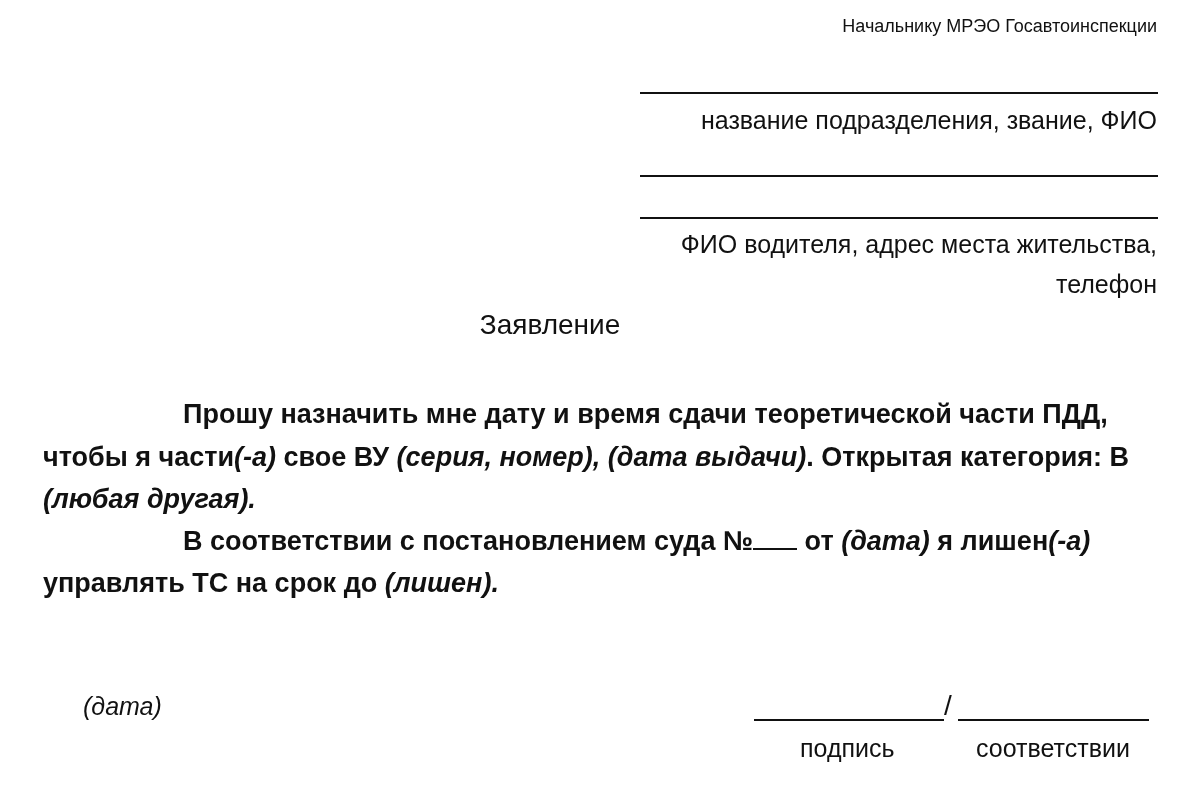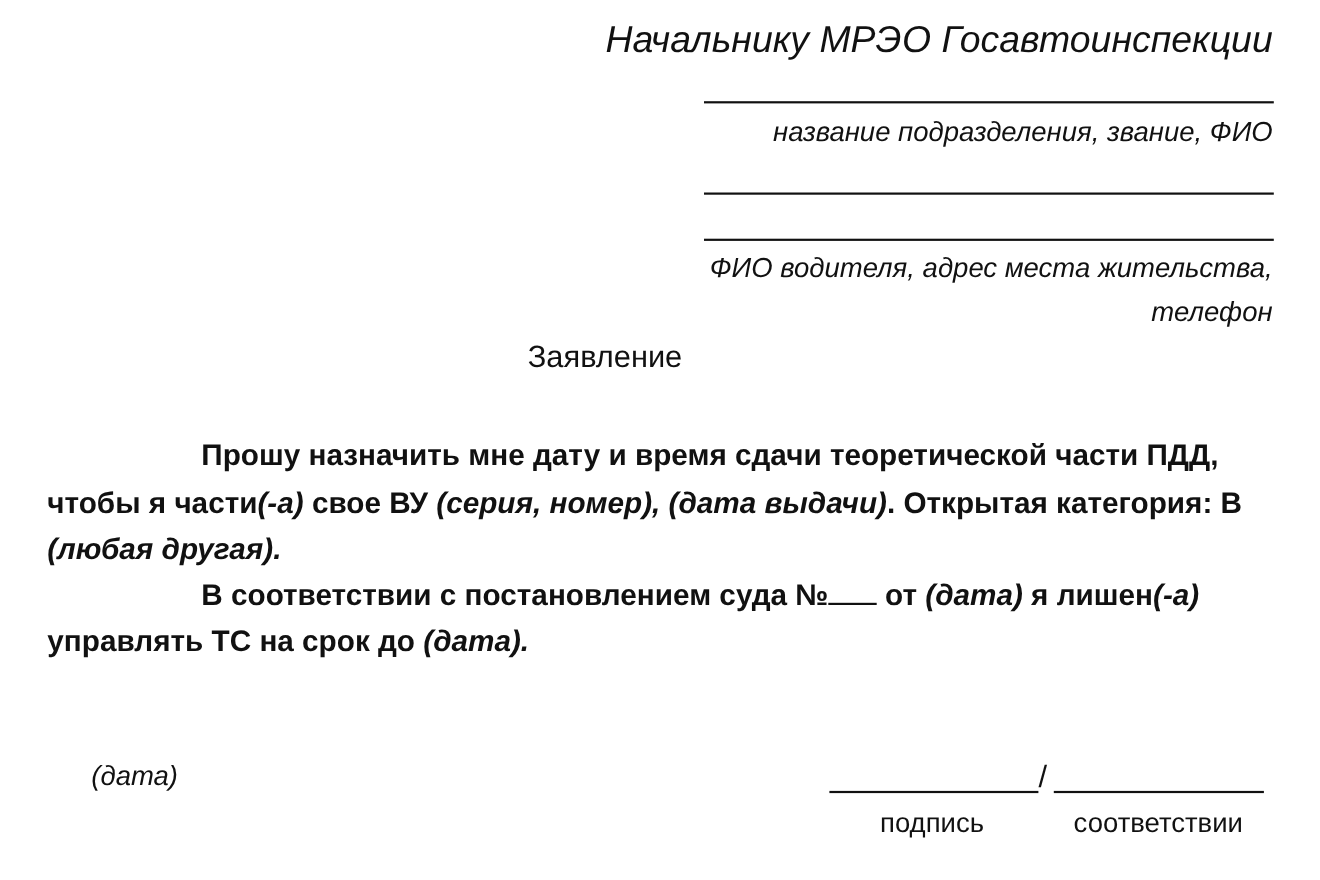--- a/index.html
+++ b/index.html
@@ -19,11 +19,10 @@
     .it { font-style: italic; }
     .header-title {
       right: 43px;
-      top: 18px;
-      font-size: 34px;
+      top: 8px;
+      font-size: 18px;
       line-height: 36px;
       white-space: nowrap;
-      font-style: italic;
     }
     .fill-line {
       left: 640px;

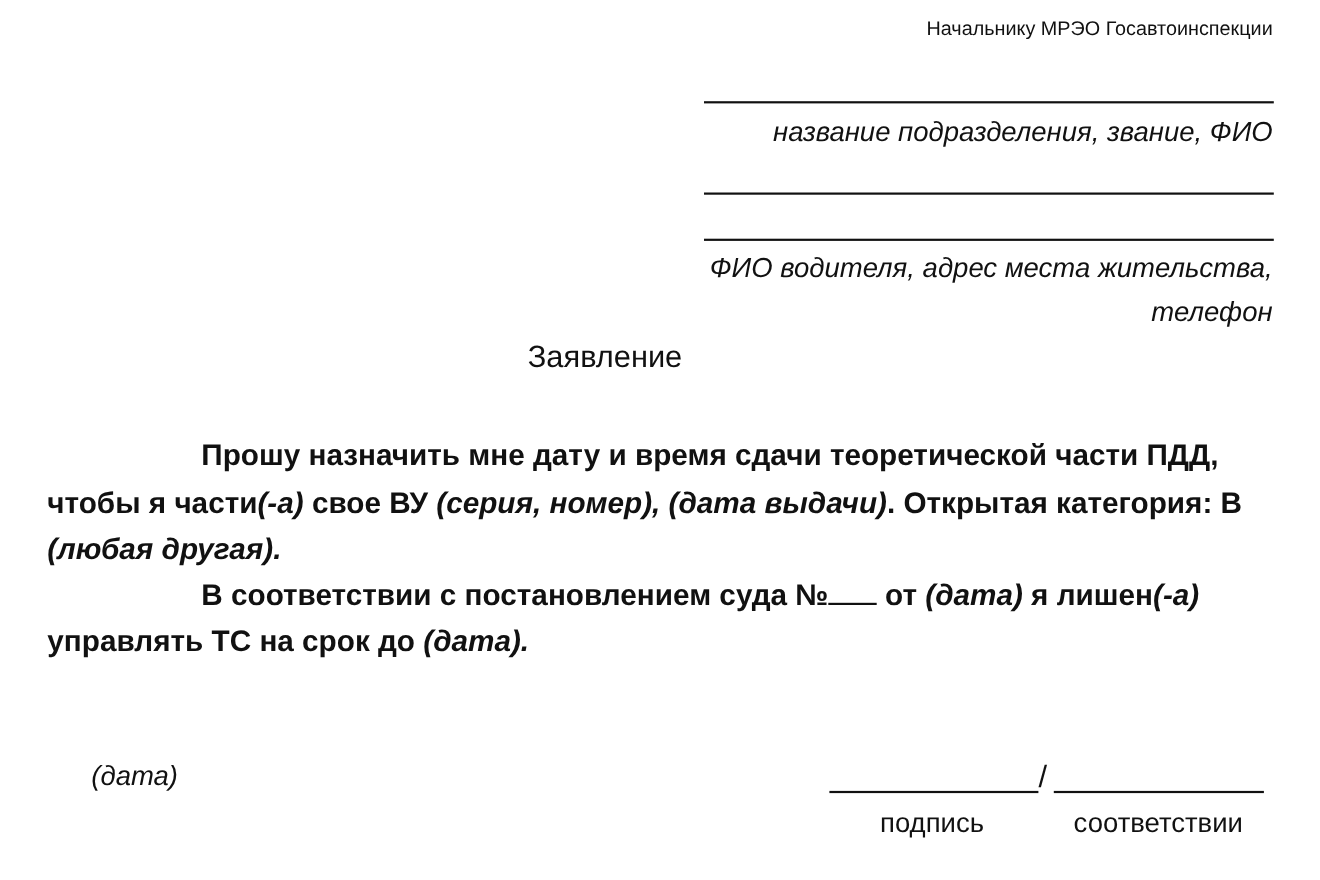--- a/index.html
+++ b/index.html
@@ -33,7 +33,6 @@
     .hint {
       right: 43px;
       font-size: 25px;
-      font-style: italic;
       line-height: 32px;
       white-space: nowrap;
       text-align: center;

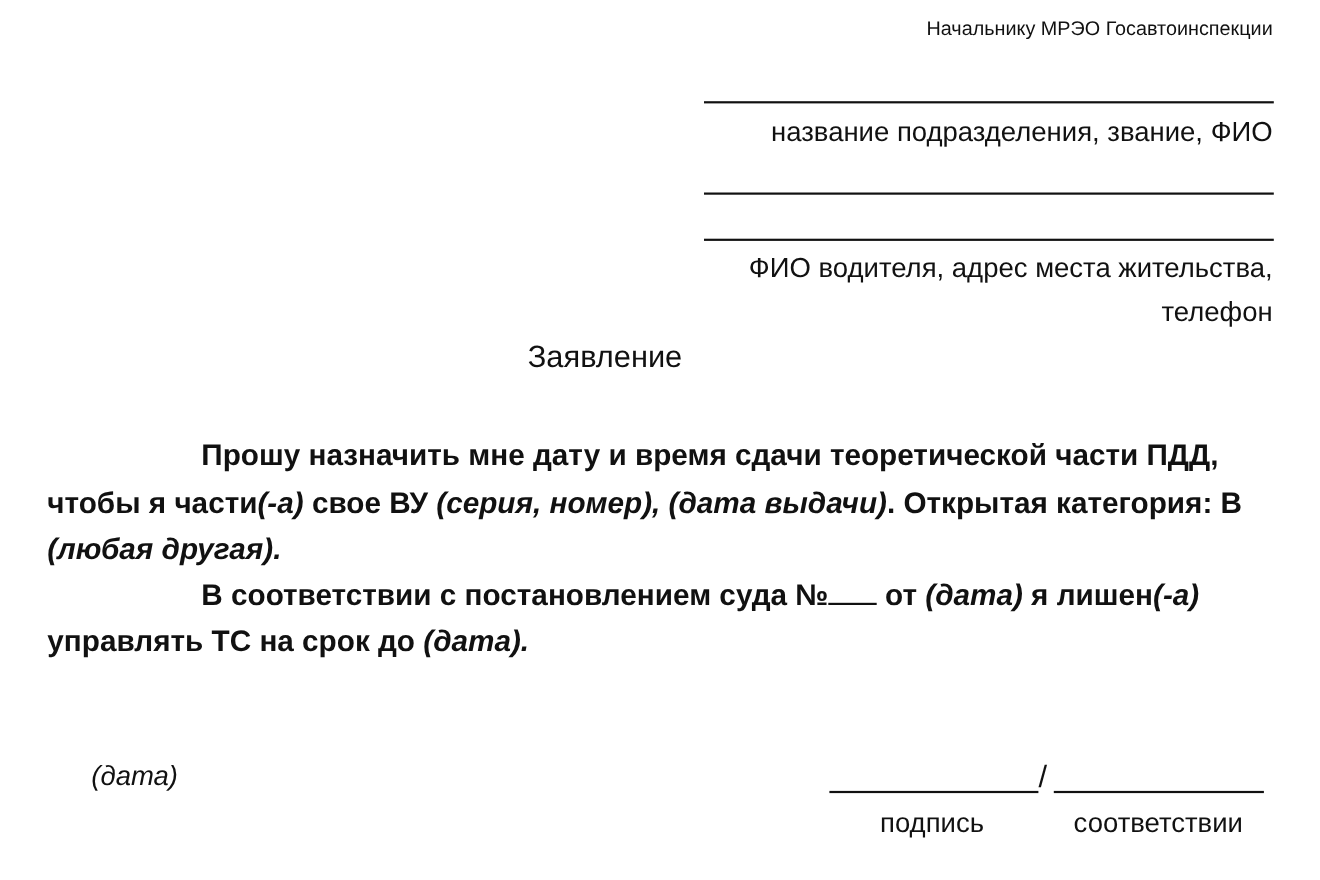--- a/index.html
+++ b/index.html
@@ -110,7 +110,7 @@
   <span>В соответствии с постановлением суда №</span><span class="blank"></span><span> от </span><span class="it">(дата)</span><span> я лишен</span><span class="it">(-а)</span>
 </div>
 <div class="abs body-line" style="top:562px;">
-  <span>управлять ТС на срок до </span><span class="it">(дата).</span>
+  <span>управлять ТС на срок до </span><span class="it">(лишен).</span>
 </div>
 
 <div class="abs date-bottom">(дата)</div>

